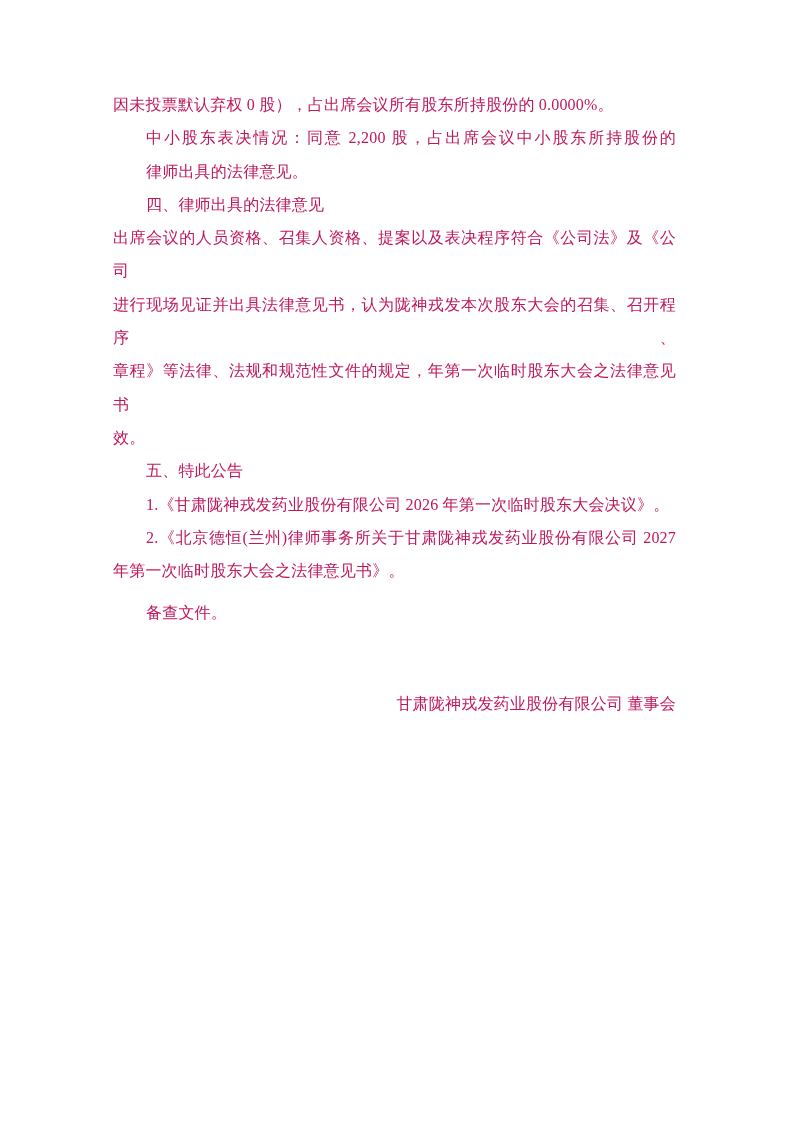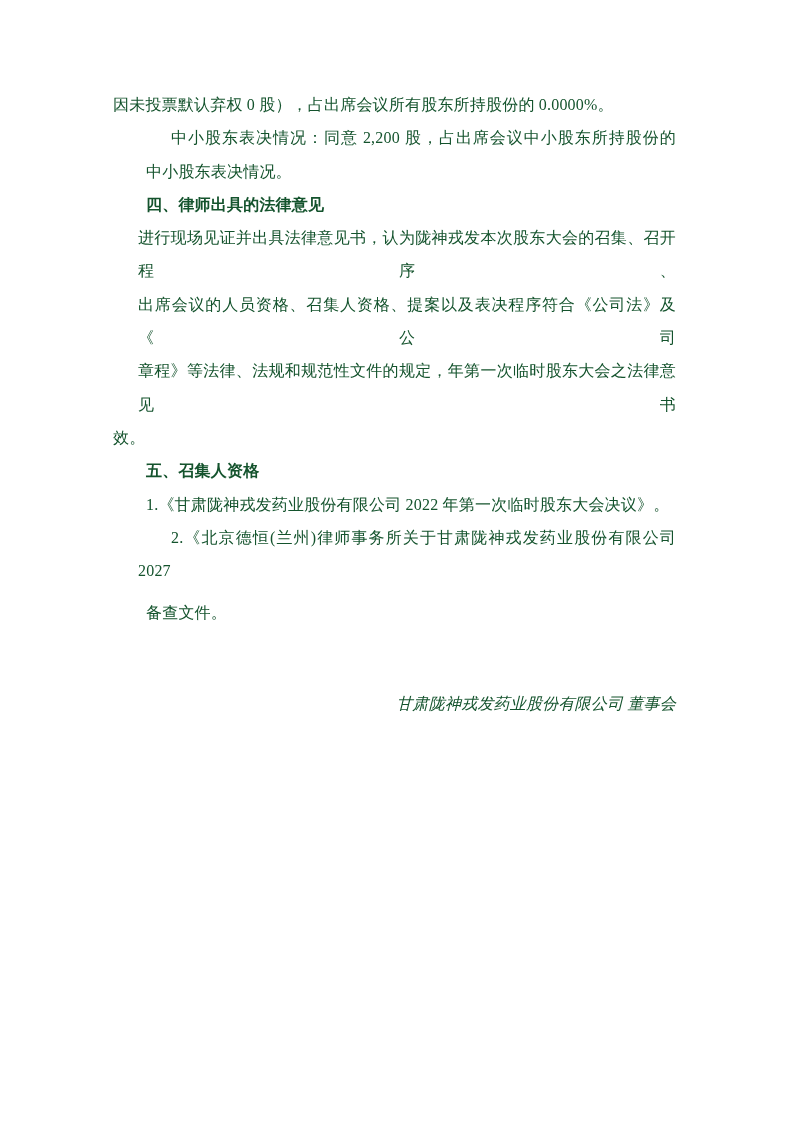--- a/index.html
+++ b/index.html
@@ -14,7 +14,7 @@
     background: #ffffff;
     overflow: hidden;
     font-family: "Liberation Serif", "DejaVu Serif", serif;
-    color: #14532d;
+    color: #be185d;
   }
   .doc-body {
     position: absolute;

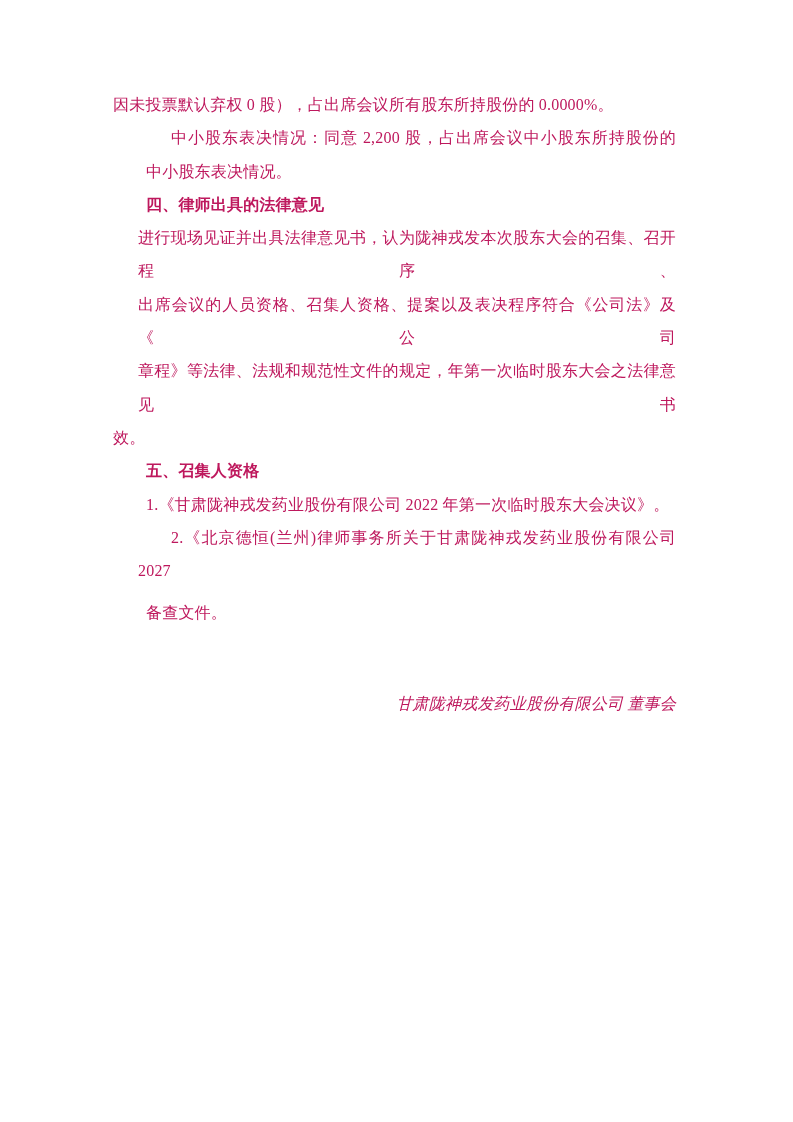--- a/index.html
+++ b/index.html
@@ -32,7 +32,6 @@
     text-align: justify;
     text-align-last: justify;
     text-justify: inter-character;
-    margin-left: 25px;
   }
   .indent {
     text-indent: 33px;

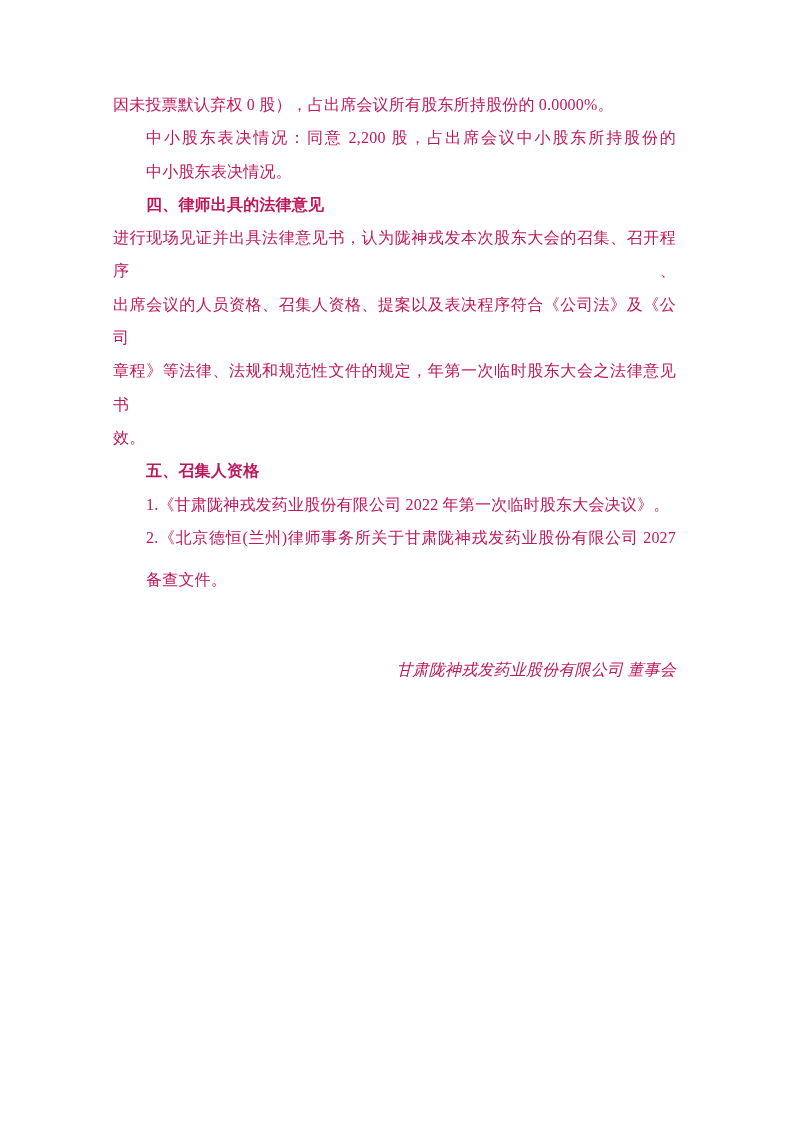--- a/index.html
+++ b/index.html
@@ -54,7 +54,7 @@
 
     <div class="line">因未投票默认弃权 0 股），占出席会议所有股东所持股份的 0.0000%。</div>
     <div class="line indent justify">中小股东表决情况：同意 2,200 股，占出席会议中小股东所持股份的</div>
-    <div class="line indent">中小股东表决情况。</div>
+    <div class="line indent">律师出具的法律意见。</div>
 
     <div class="line indent bold">四、律师出具的法律意见</div>
     <div class="line justify">进行现场见证并出具法律意见书，认为陇神戎发本次股东大会的召集、召开程序、</div>

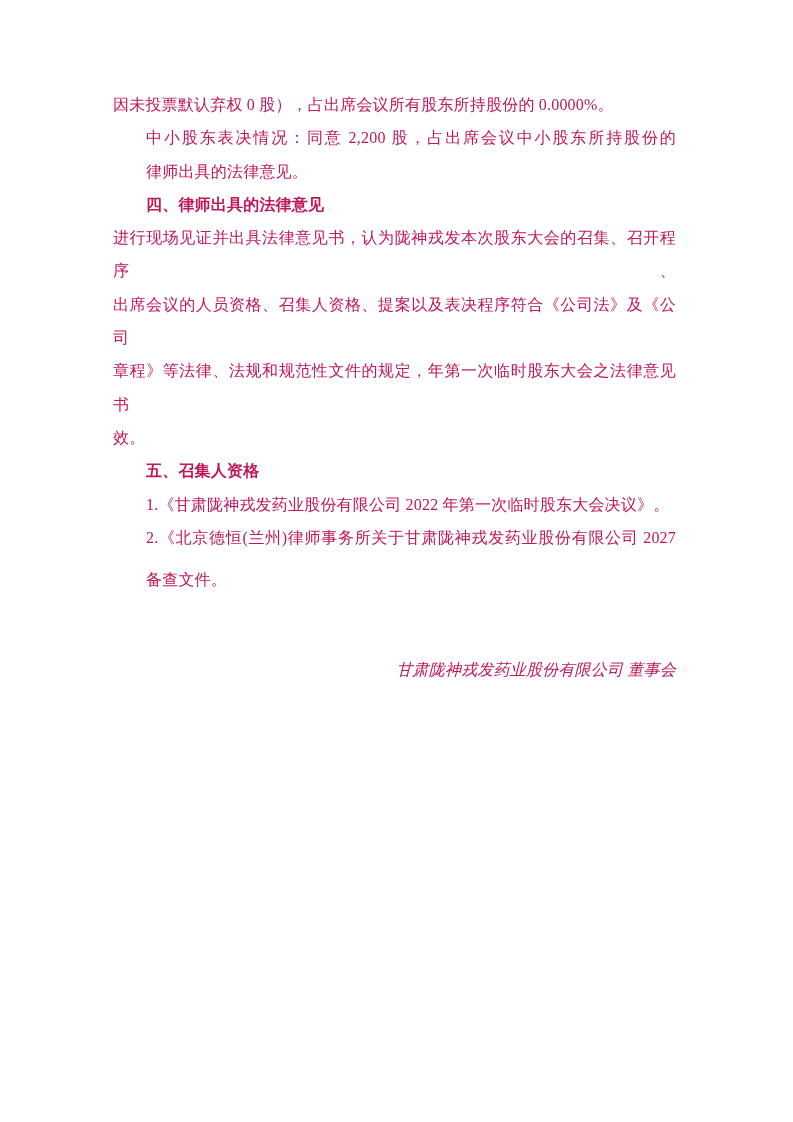--- a/index.html
+++ b/index.html
@@ -37,7 +37,7 @@
     text-indent: 33px;
   }
   .bold {
-    font-weight: bold;
+    font-weight: normal;
   }
   .spacer-sm { height: 9px; }
   .spacer-lg { height: 57px; }

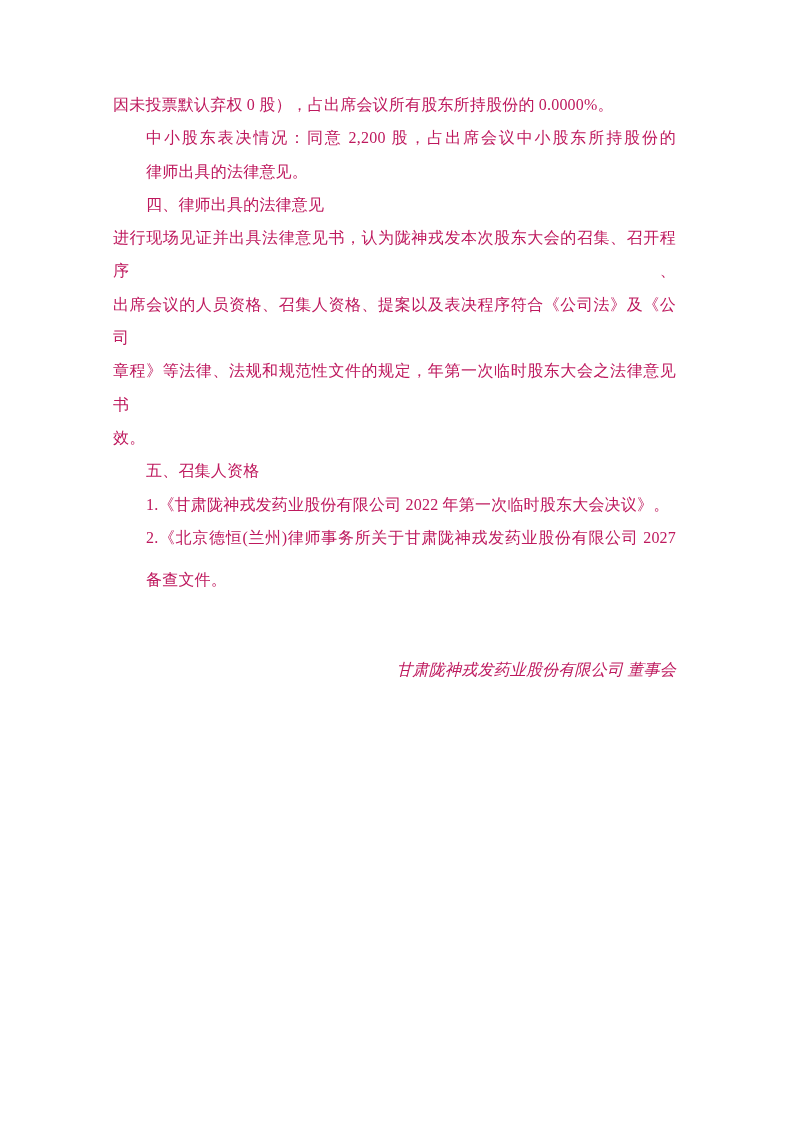--- a/index.html
+++ b/index.html
@@ -57,8 +57,8 @@
     <div class="line indent">律师出具的法律意见。</div>
 
     <div class="line indent bold">四、律师出具的法律意见</div>
+    <div class="line justify">出席会议的人员资格、召集人资格、提案以及表决程序符合《公司法》及《公司</div>
     <div class="line justify">进行现场见证并出具法律意见书，认为陇神戎发本次股东大会的召集、召开程序、</div>
-    <div class="line justify">出席会议的人员资格、召集人资格、提案以及表决程序符合《公司法》及《公司</div>
     <div class="line justify">章程》等法律、法规和规范性文件的规定，年第一次临时股东大会之法律意见书</div>
     <div class="line">效。</div>
 

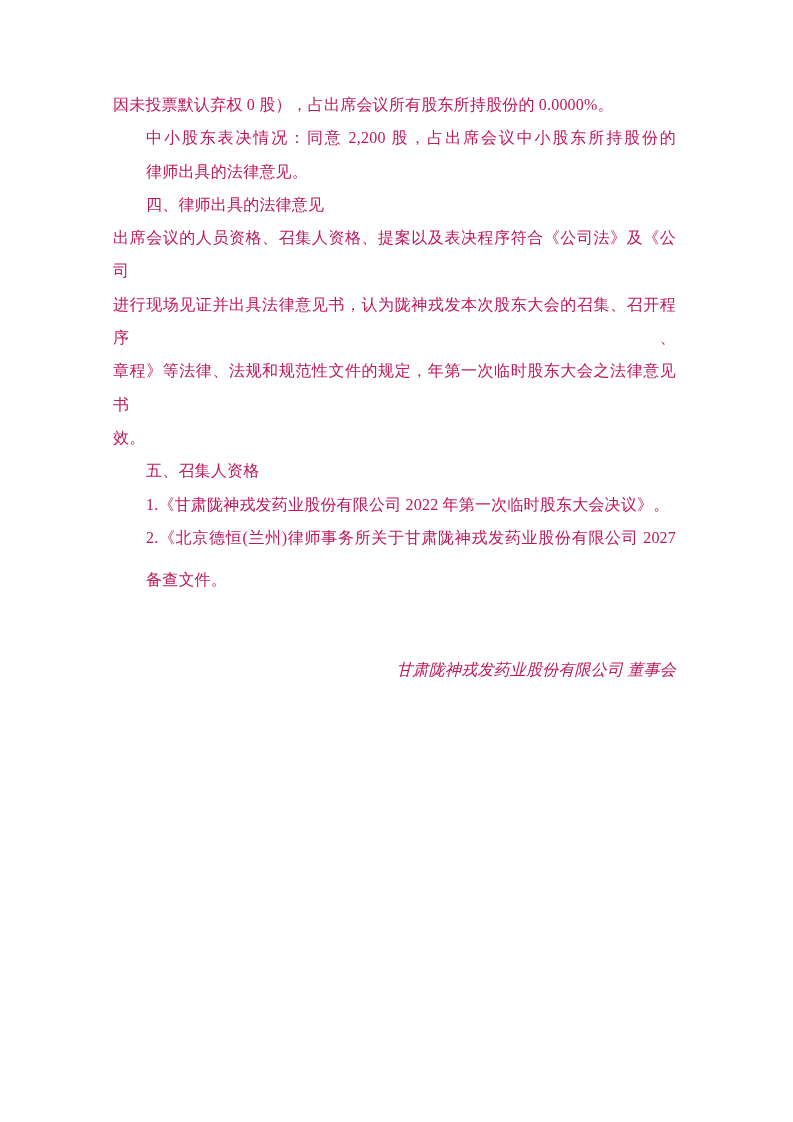--- a/index.html
+++ b/index.html
@@ -62,7 +62,7 @@
     <div class="line justify">章程》等法律、法规和规范性文件的规定，年第一次临时股东大会之法律意见书</div>
     <div class="line">效。</div>
 
-    <div class="line indent bold">五、召集人资格</div>
+    <div class="line indent bold">五、特此公告</div>
     <div class="line indent">1.《甘肃陇神戎发药业股份有限公司 2022 年第一次临时股东大会决议》。</div>
     <div class="line indent justify">2.《北京德恒(兰州)律师事务所关于甘肃陇神戎发药业股份有限公司 2027</div>
 

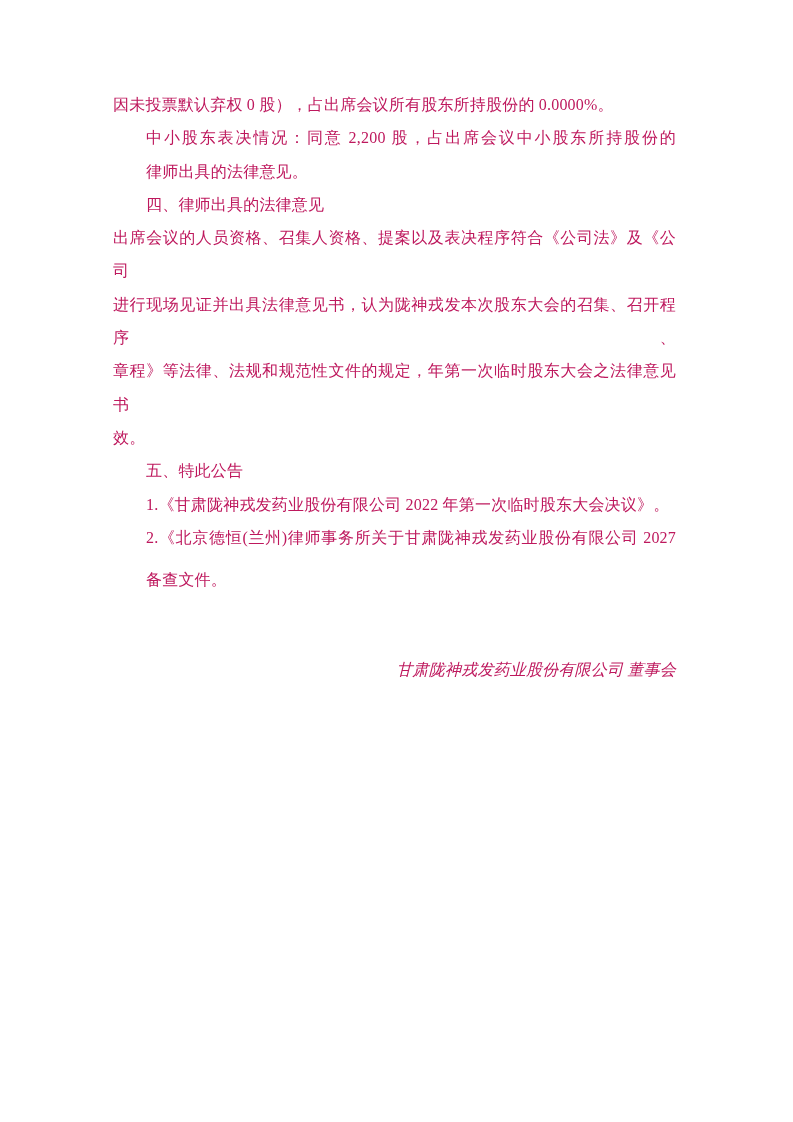--- a/index.html
+++ b/index.html
@@ -63,7 +63,7 @@
     <div class="line">效。</div>
 
     <div class="line indent bold">五、特此公告</div>
-    <div class="line indent">1.《甘肃陇神戎发药业股份有限公司 2022 年第一次临时股东大会决议》。</div>
+    <div class="line indent">1.《甘肃陇神戎发药业股份有限公司 2026 年第一次临时股东大会决议》。</div>
     <div class="line indent justify">2.《北京德恒(兰州)律师事务所关于甘肃陇神戎发药业股份有限公司 2027</div>
 
     <div class="spacer-sm"></div>

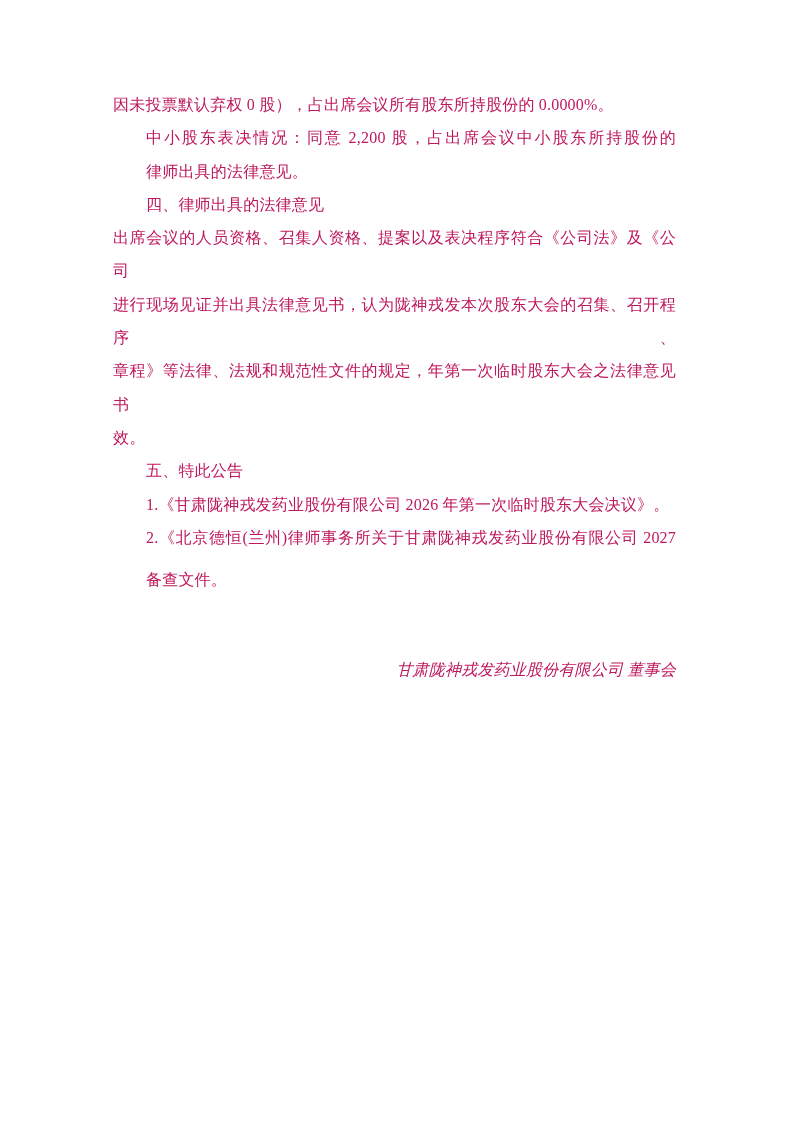--- a/index.html
+++ b/index.html
@@ -65,6 +65,7 @@
     <div class="line indent bold">五、特此公告</div>
     <div class="line indent">1.《甘肃陇神戎发药业股份有限公司 2026 年第一次临时股东大会决议》。</div>
     <div class="line indent justify">2.《北京德恒(兰州)律师事务所关于甘肃陇神戎发药业股份有限公司 2027</div>
+    <div class="line">年第一次临时股东大会之法律意见书》。</div>
 
     <div class="spacer-sm"></div>
     <div class="line indent">备查文件。</div>

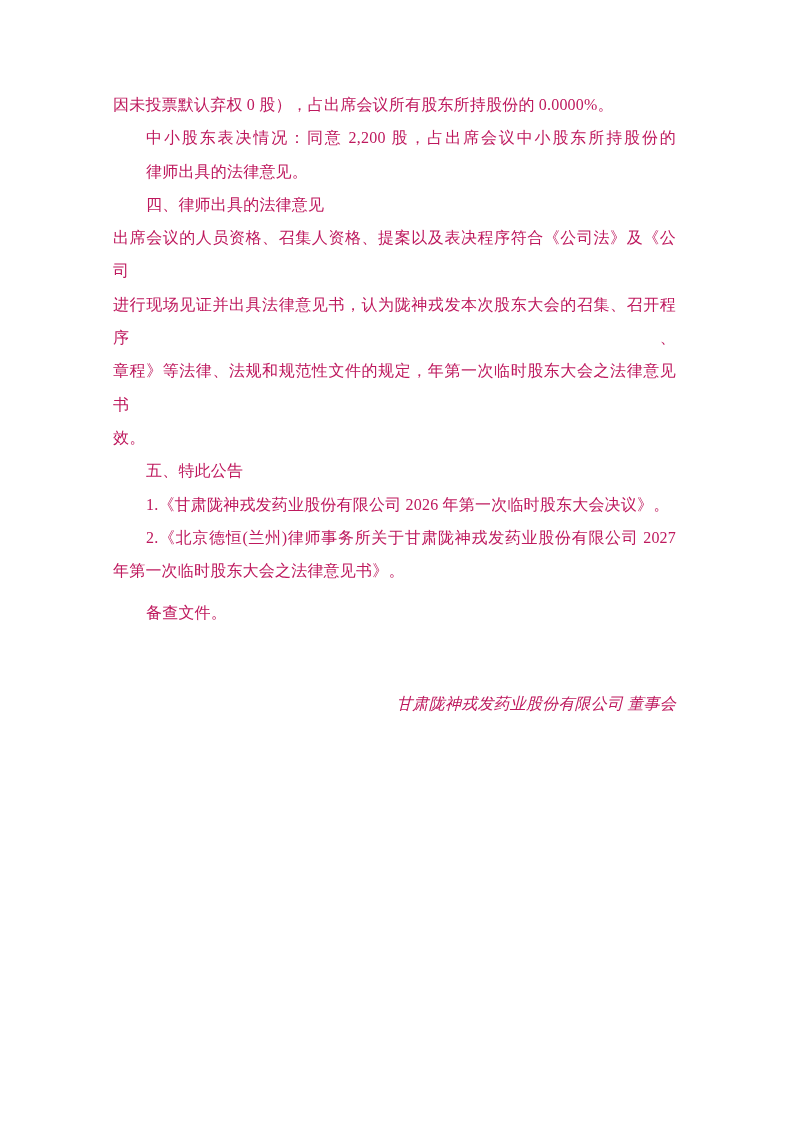--- a/index.html
+++ b/index.html
@@ -43,7 +43,6 @@
   .spacer-lg { height: 57px; }
   .sig {
     text-align: right;
-    font-style: italic;
   }
 </style>
 </head>

